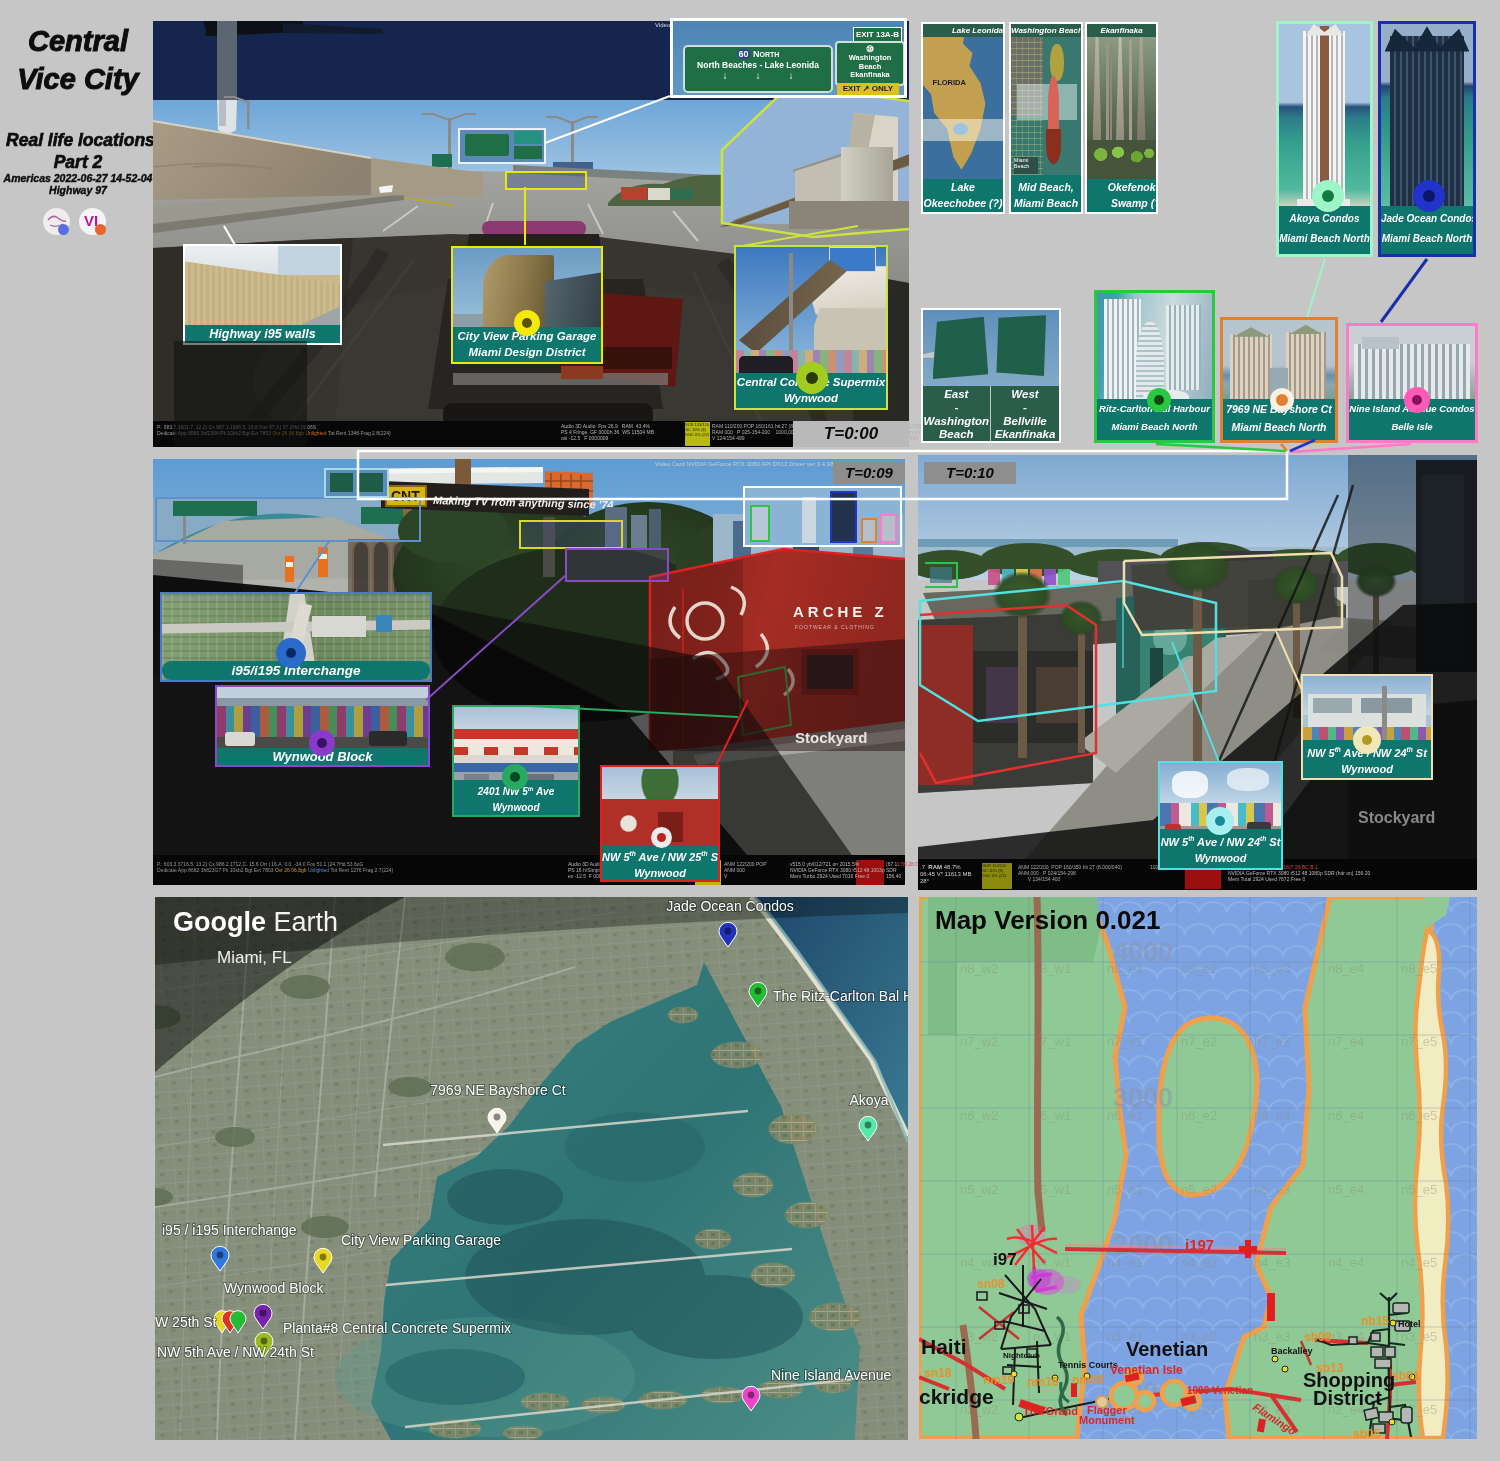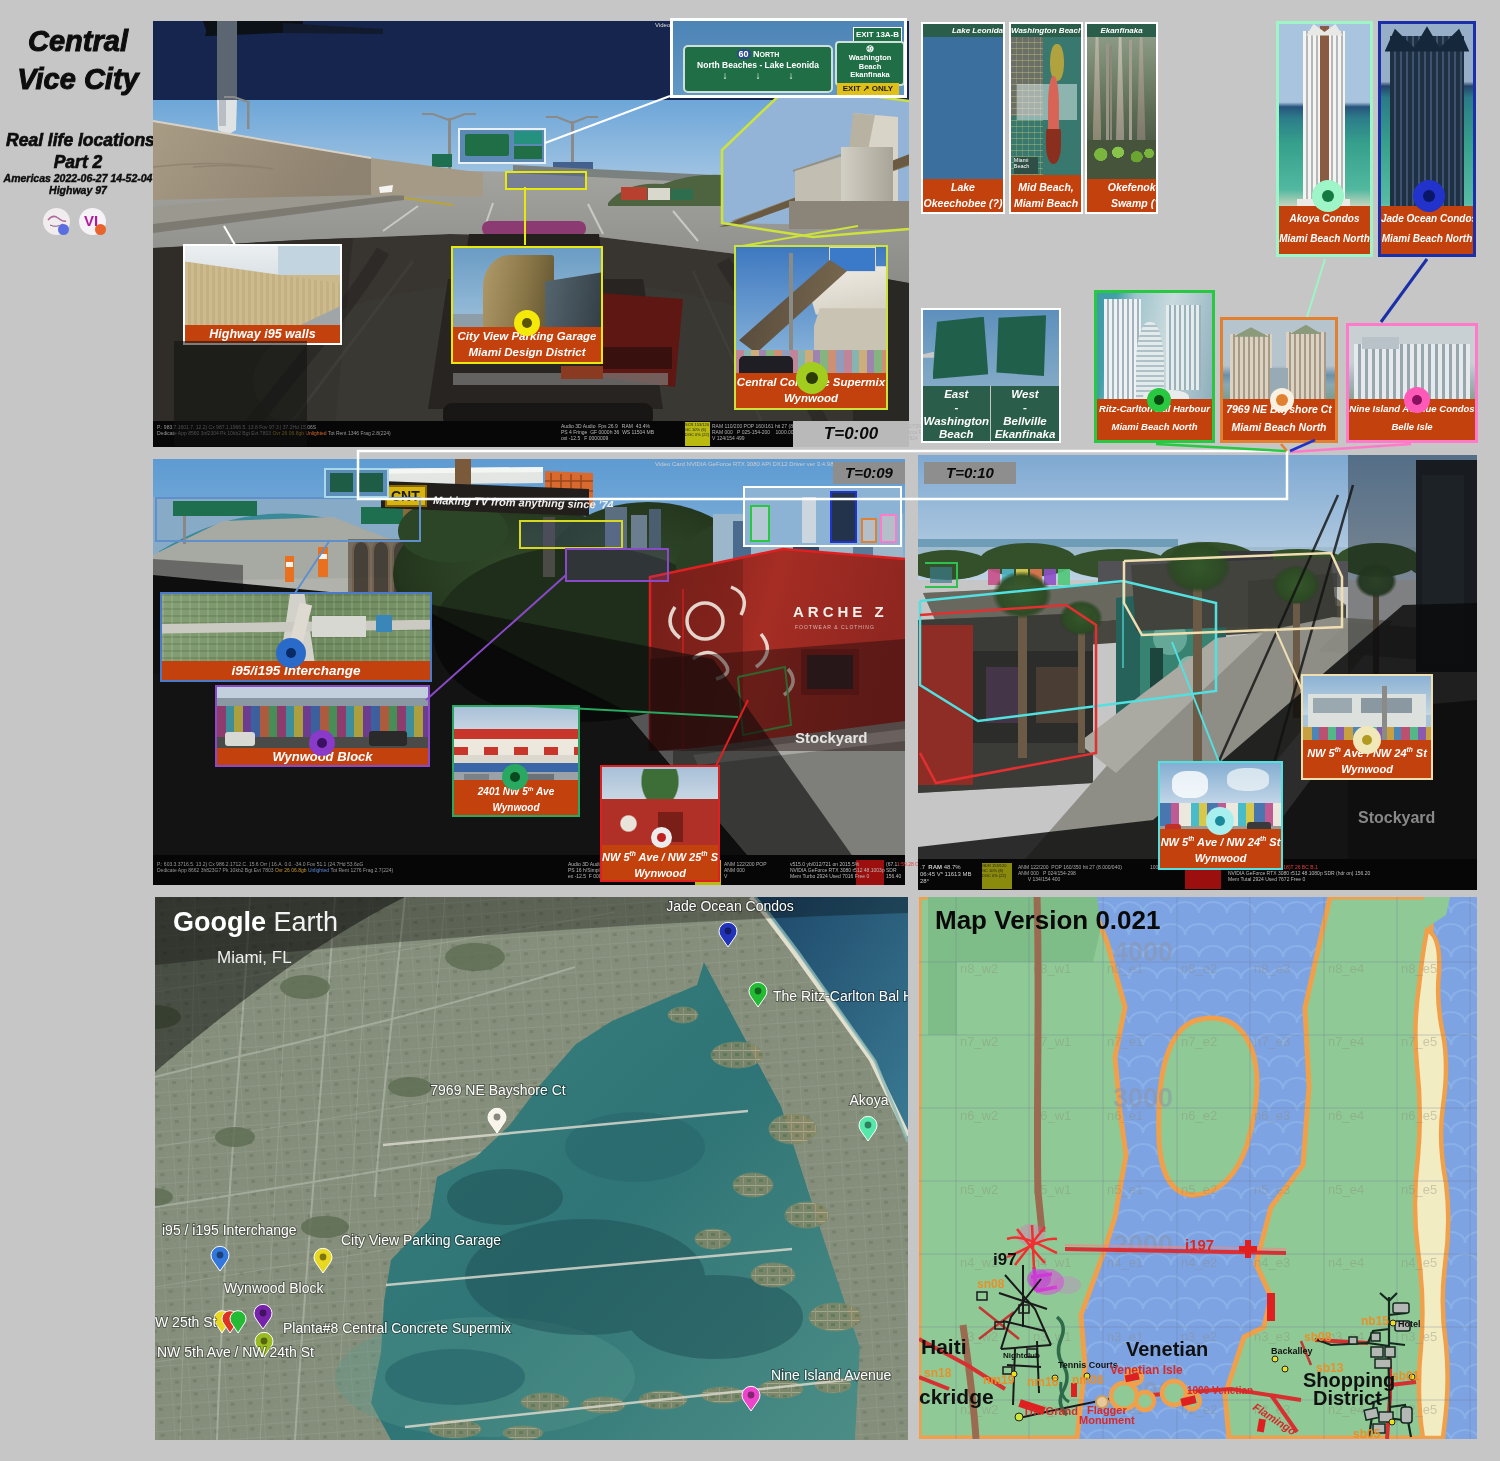--- a/index.html
+++ b/index.html
@@ -171,6 +171,13 @@
 
 <div class="abs" style="left:921px;top:22px;width:80px;height:188px;border:2px solid #fff;background:#3b6f9e;overflow:hidden;">
 <div class="abs" style="left:0;top:0;width:100%;height:13px;background:#2a5d4a;color:#fff;font-size:8px;font-weight:bold;font-style:italic;text-align:right;line-height:13px;white-space:nowrap;">Lake Leonida</div>
+<div class="abs" style="left:0;top:13px;width:100%;height:143px;overflow:hidden;">
+      <div class="abs" style="left:0;top:0;width:100%;height:100%;background:#3b6f9e;"></div>
+<div class="abs" style="left:0;top:-4%;width:100%;height:110%;background:#c3a050;clip-path:polygon(0 0,52% 0,50% 8%,62% 14%,58% 22%,72% 33%,78% 46%,72% 62%,60% 78%,48% 88%,38% 80%,30% 62%,14% 52%,10% 40%,0 34%);"></div>
+<div class="abs" style="left:0;top:57%;width:100%;height:16%;background:rgba(255,252,235,.5);"></div>
+<div class="abs" style="left:38%;top:60%;width:15px;height:12px;background:#9cc4e2;border-radius:50%;"></div>
+<div class="abs" style="left:12%;top:29%;color:#1c1c1c;font-size:7.5px;font-weight:bold;">FLORIDA</div>
+    </div>
 <div class="cap" style="left:0;bottom:0;width:100%;height:32px;font-size:10.5px;line-height:15.5px;padding-top:1px;white-space:nowrap;">Lake<br>Okeechobee (?)</div>
   </div>
 <div class="abs" style="left:1009px;top:22px;width:70px;height:188px;border:2px solid #fff;background:#3b6f9e;overflow:hidden;">

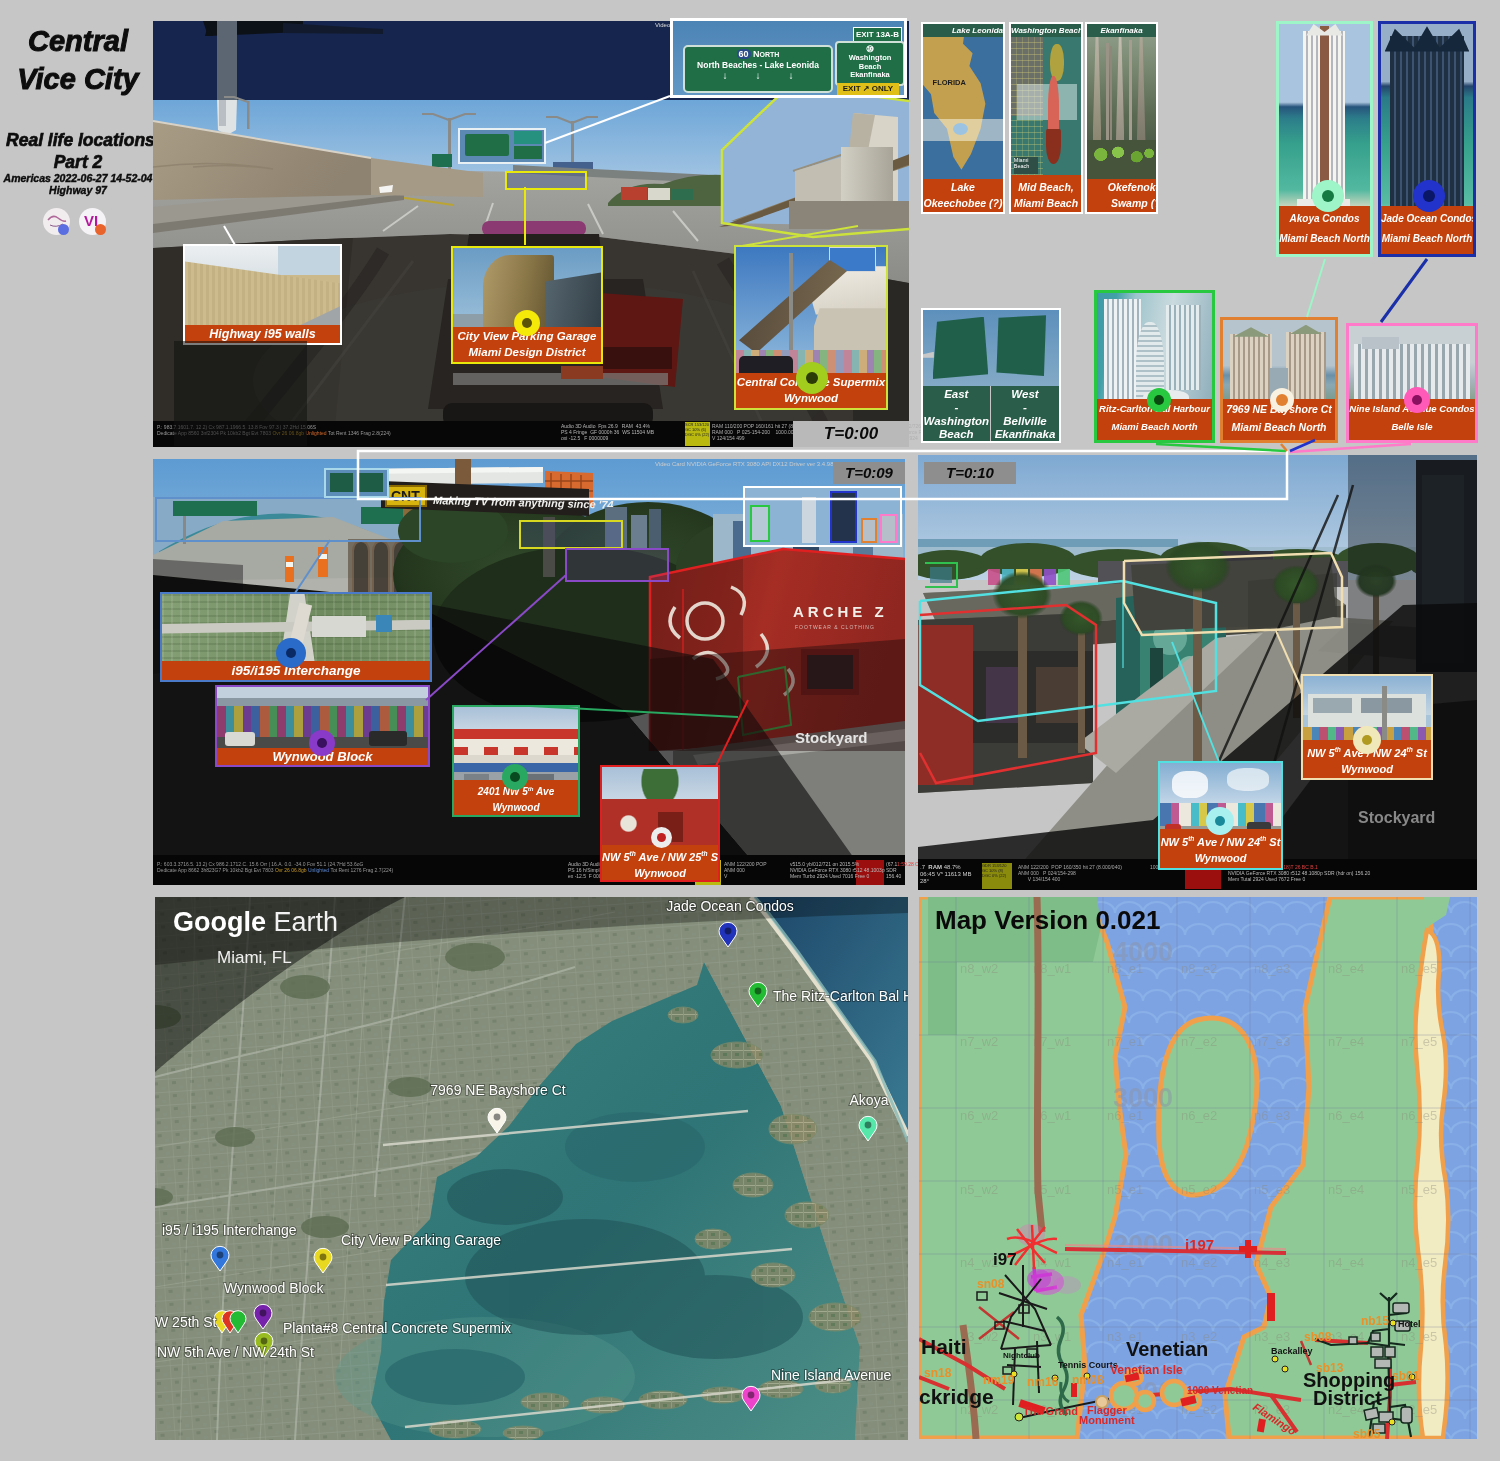--- a/index.html
+++ b/index.html
@@ -4,7 +4,7 @@
   html,body{margin:0;padding:0;}
   body{width:1500px;height:1461px;background:#c6c6c6;font-family:"Liberation Sans",sans-serif;position:relative;overflow:hidden;}
   .abs{position:absolute;}
-  .cap{background:#c2410c;color:#fff;font-weight:bold;font-style:italic;text-align:center;position:absolute;overflow:hidden;}
+  .cap{background:#0f766e;color:#fff;font-weight:bold;font-style:italic;text-align:center;position:absolute;overflow:hidden;}
   .dot{position:absolute;border-radius:50%;}
   .bi{font-weight:bold;font-style:italic;}
   sup{font-size:60%;}

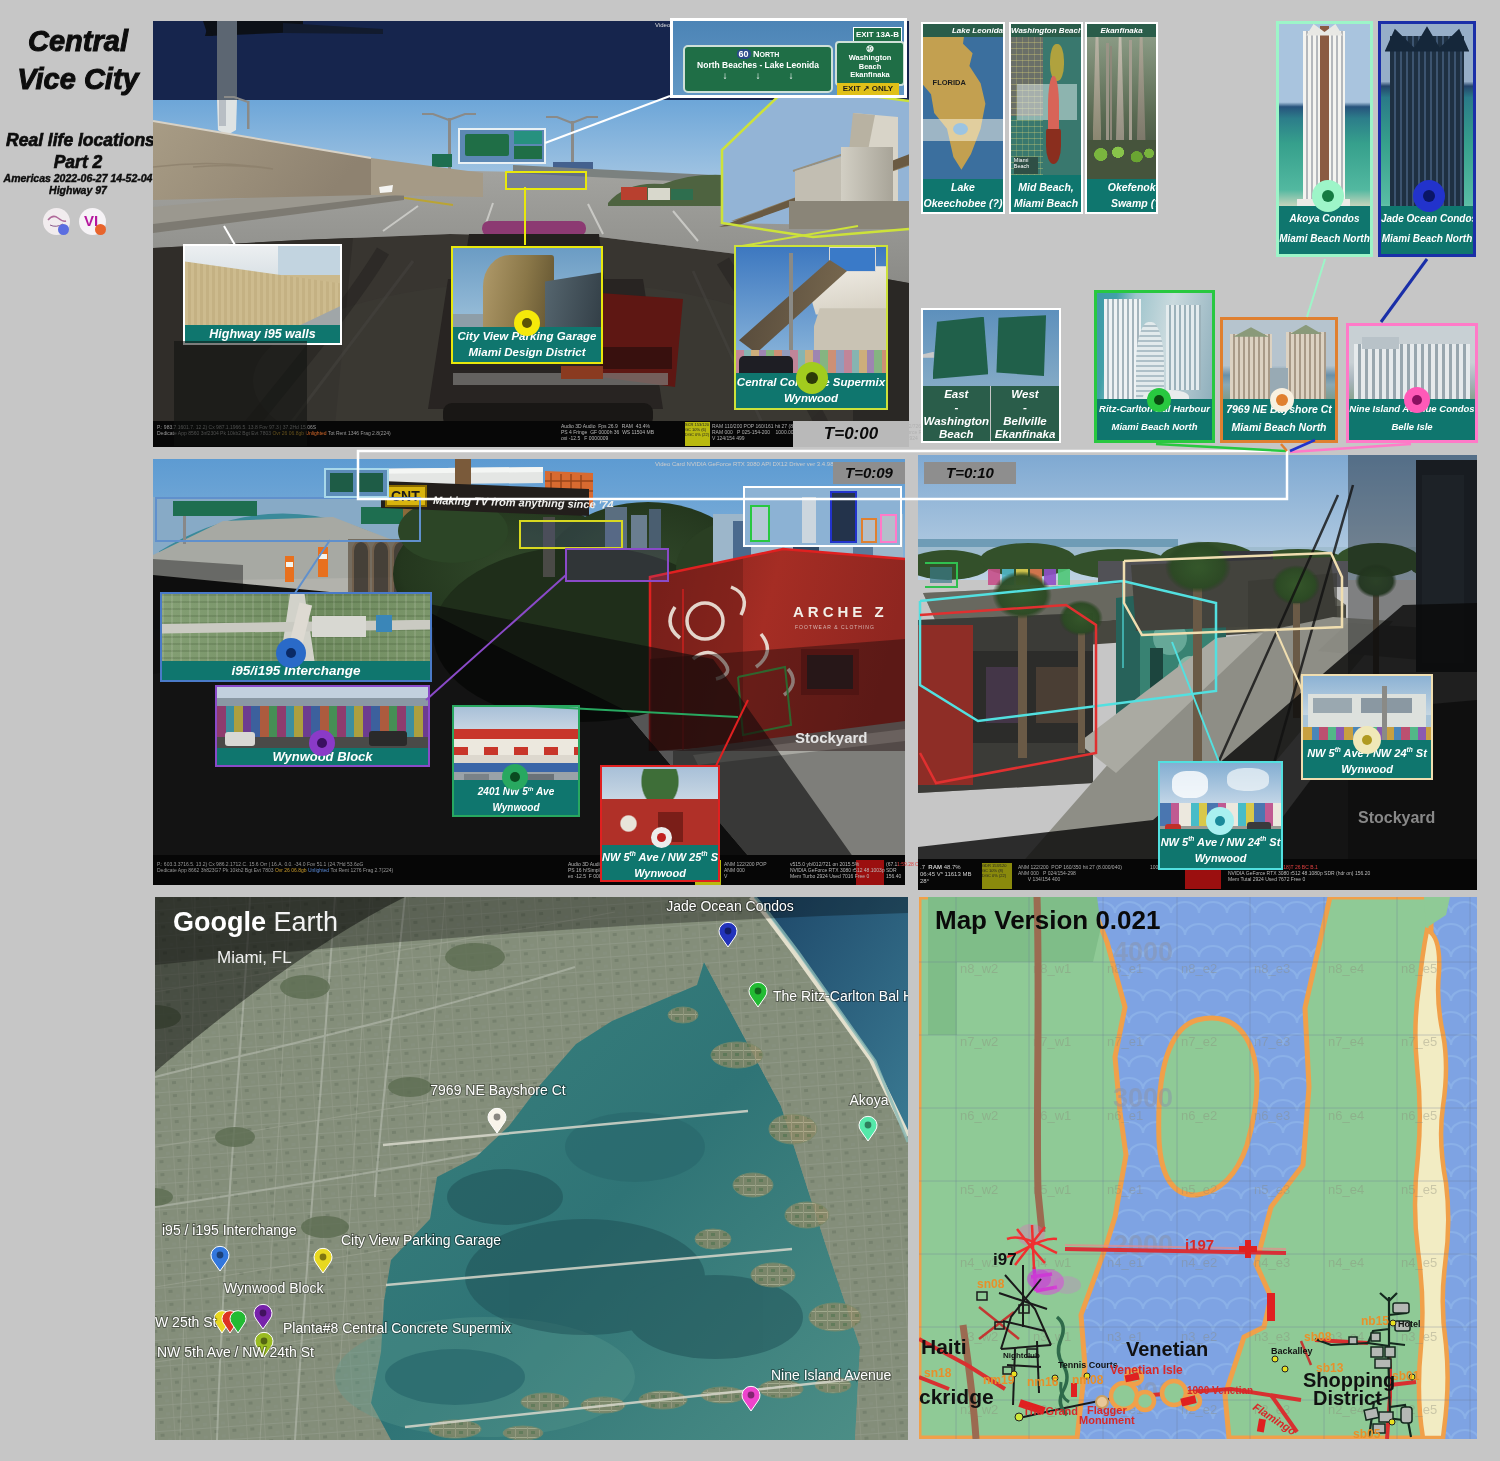--- a/index.html
+++ b/index.html
@@ -403,7 +403,7 @@
   <div class="abs" style="left:48%;top:10%;width:5%;height:80%;background:#dedad2;transform:rotate(14deg);"></div>
   <div class="abs" style="left:56%;top:26%;width:20%;height:24%;background:#d8d8d2;"></div>
   <div class="abs" style="left:80%;top:24%;width:6%;height:20%;background:#3a86b8;"></div>
-  <div class="cap" style="left:0;bottom:0;width:100%;height:19px;font-size:13.5px;line-height:19px;">i95/i195 Interchange</div>
+  <div class="cap" style="left:0;bottom:0;width:100%;height:19px;font-size:13.5px;line-height:19px;border-radius:9px;">i95/i195 Interchange</div>
 <div class="dot" style="left:114px;top:44px;width:30px;height:30px;background:#2a6ac8;"></div>
   <div class="dot" style="left:124px;top:54px;width:10px;height:10px;background:#0a2a66;"></div>
 </div>

